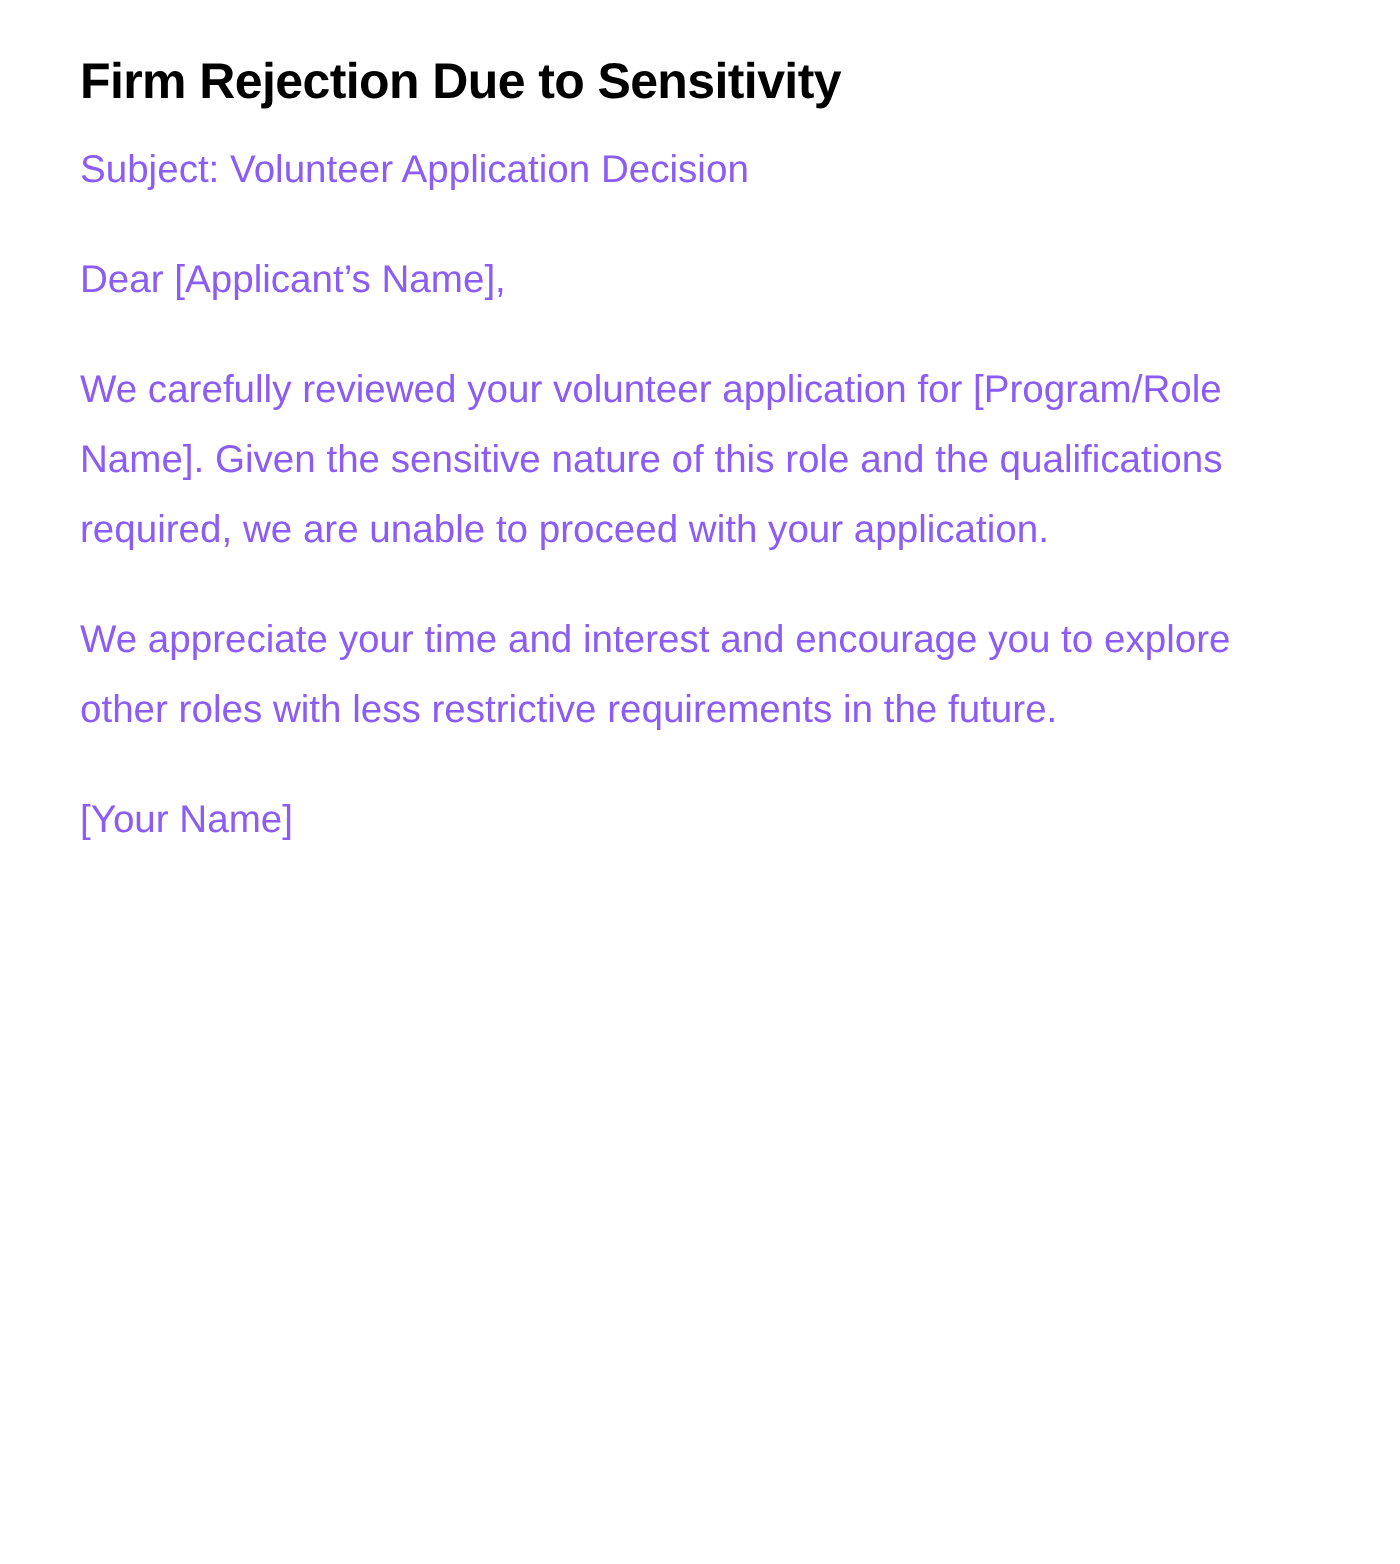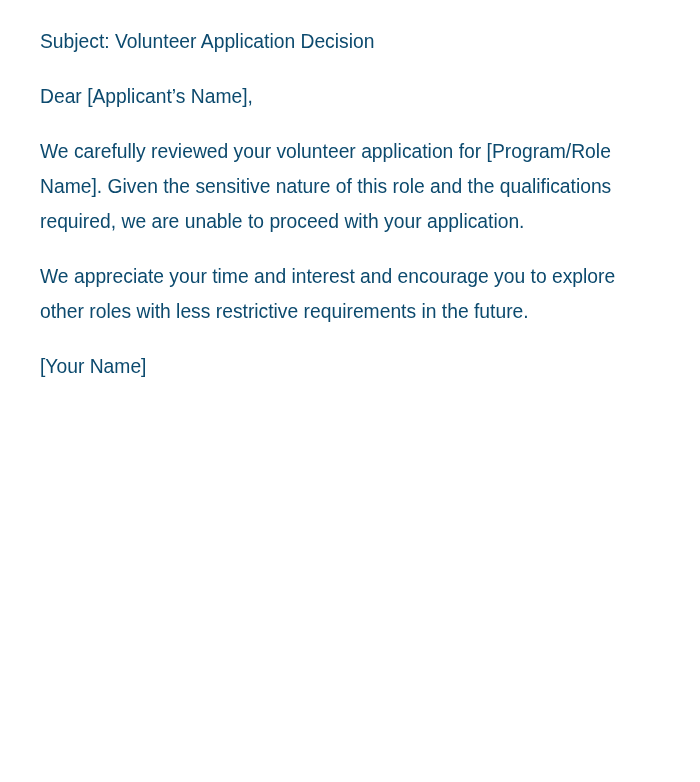--- a/index.html
+++ b/index.html
@@ -41,6 +41,7 @@
 <body>
 
 <div class="page">
+  <h1 class="title">Firm Rejection Due to Sensitivity</h1>
   <p class="para">Subject: Volunteer Application Decision</p>
   <p class="para">Dear [Applicant’s Name],</p>
   <p class="para">We carefully reviewed your volunteer application for [Program/Role Name]. Given the sensitive nature of this role and the qualifications required, we are unable to proceed with your application.</p>

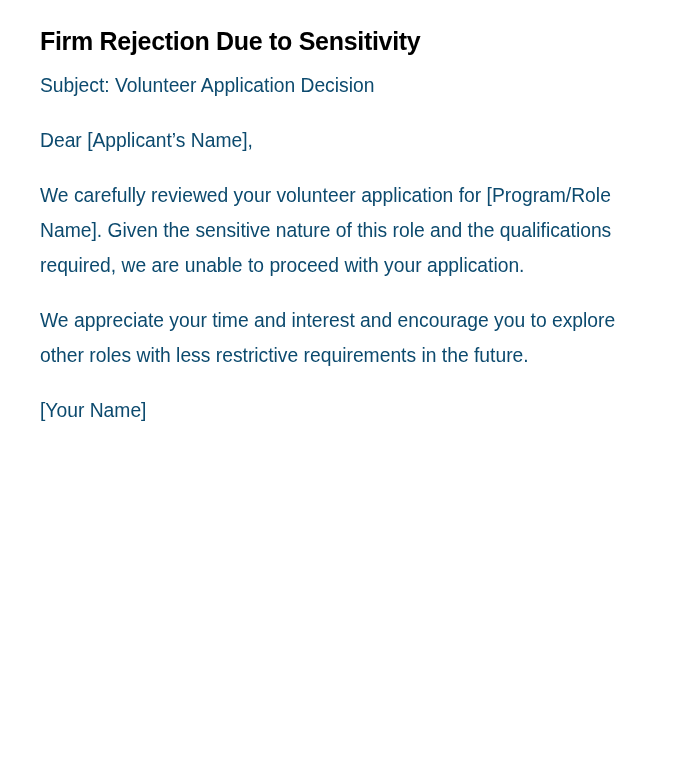--- a/index.html
+++ b/index.html
@@ -34,7 +34,7 @@
       font-size: 19.3px;
       line-height: 35.3px;
       margin: 0 0 19.5px 0;
-      color: #0c4a6e;
+      color: #8b5cf6;
     }
   </style>
 </head>

